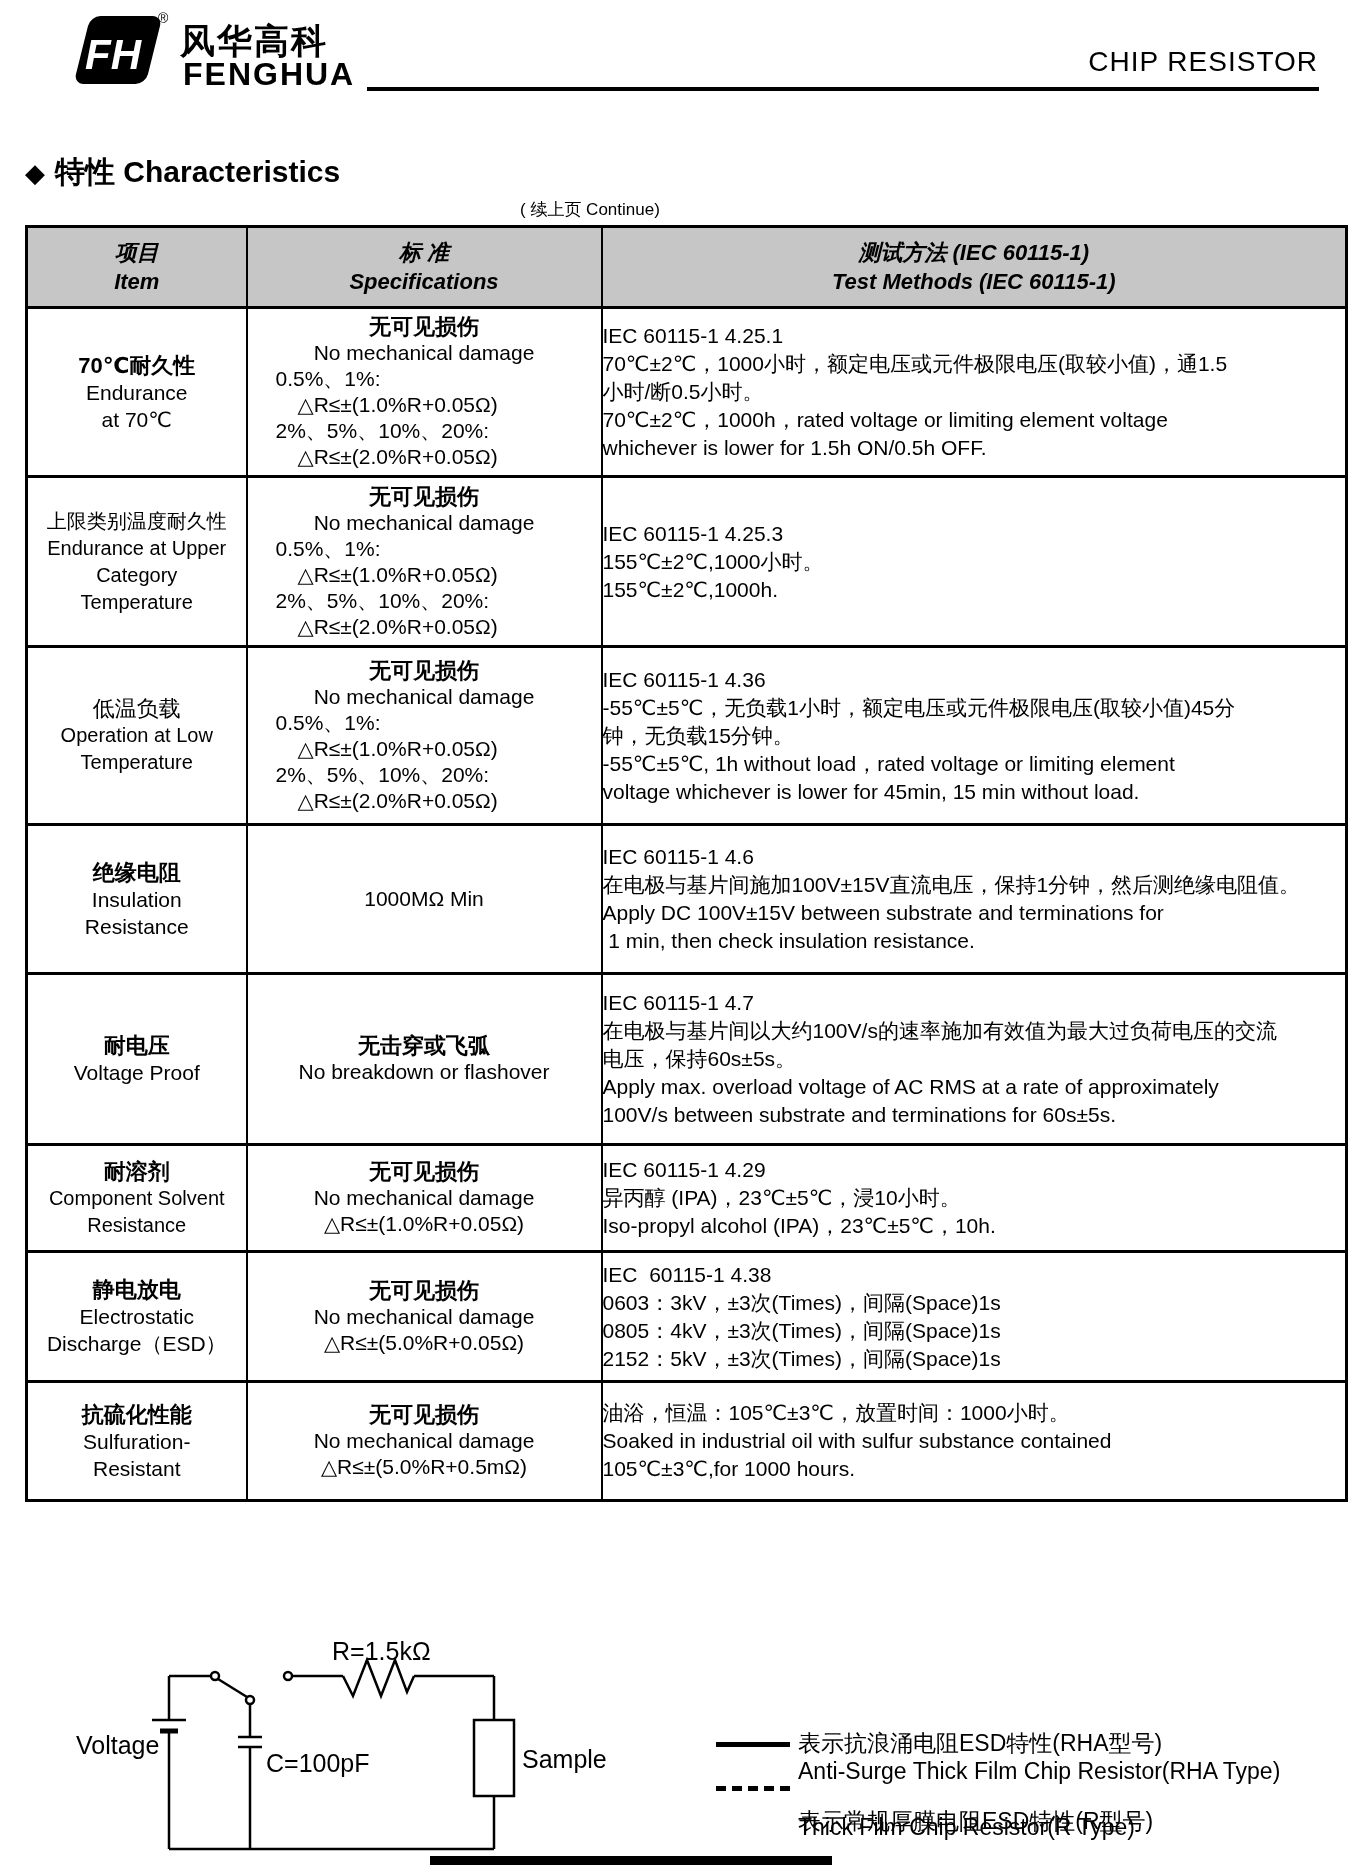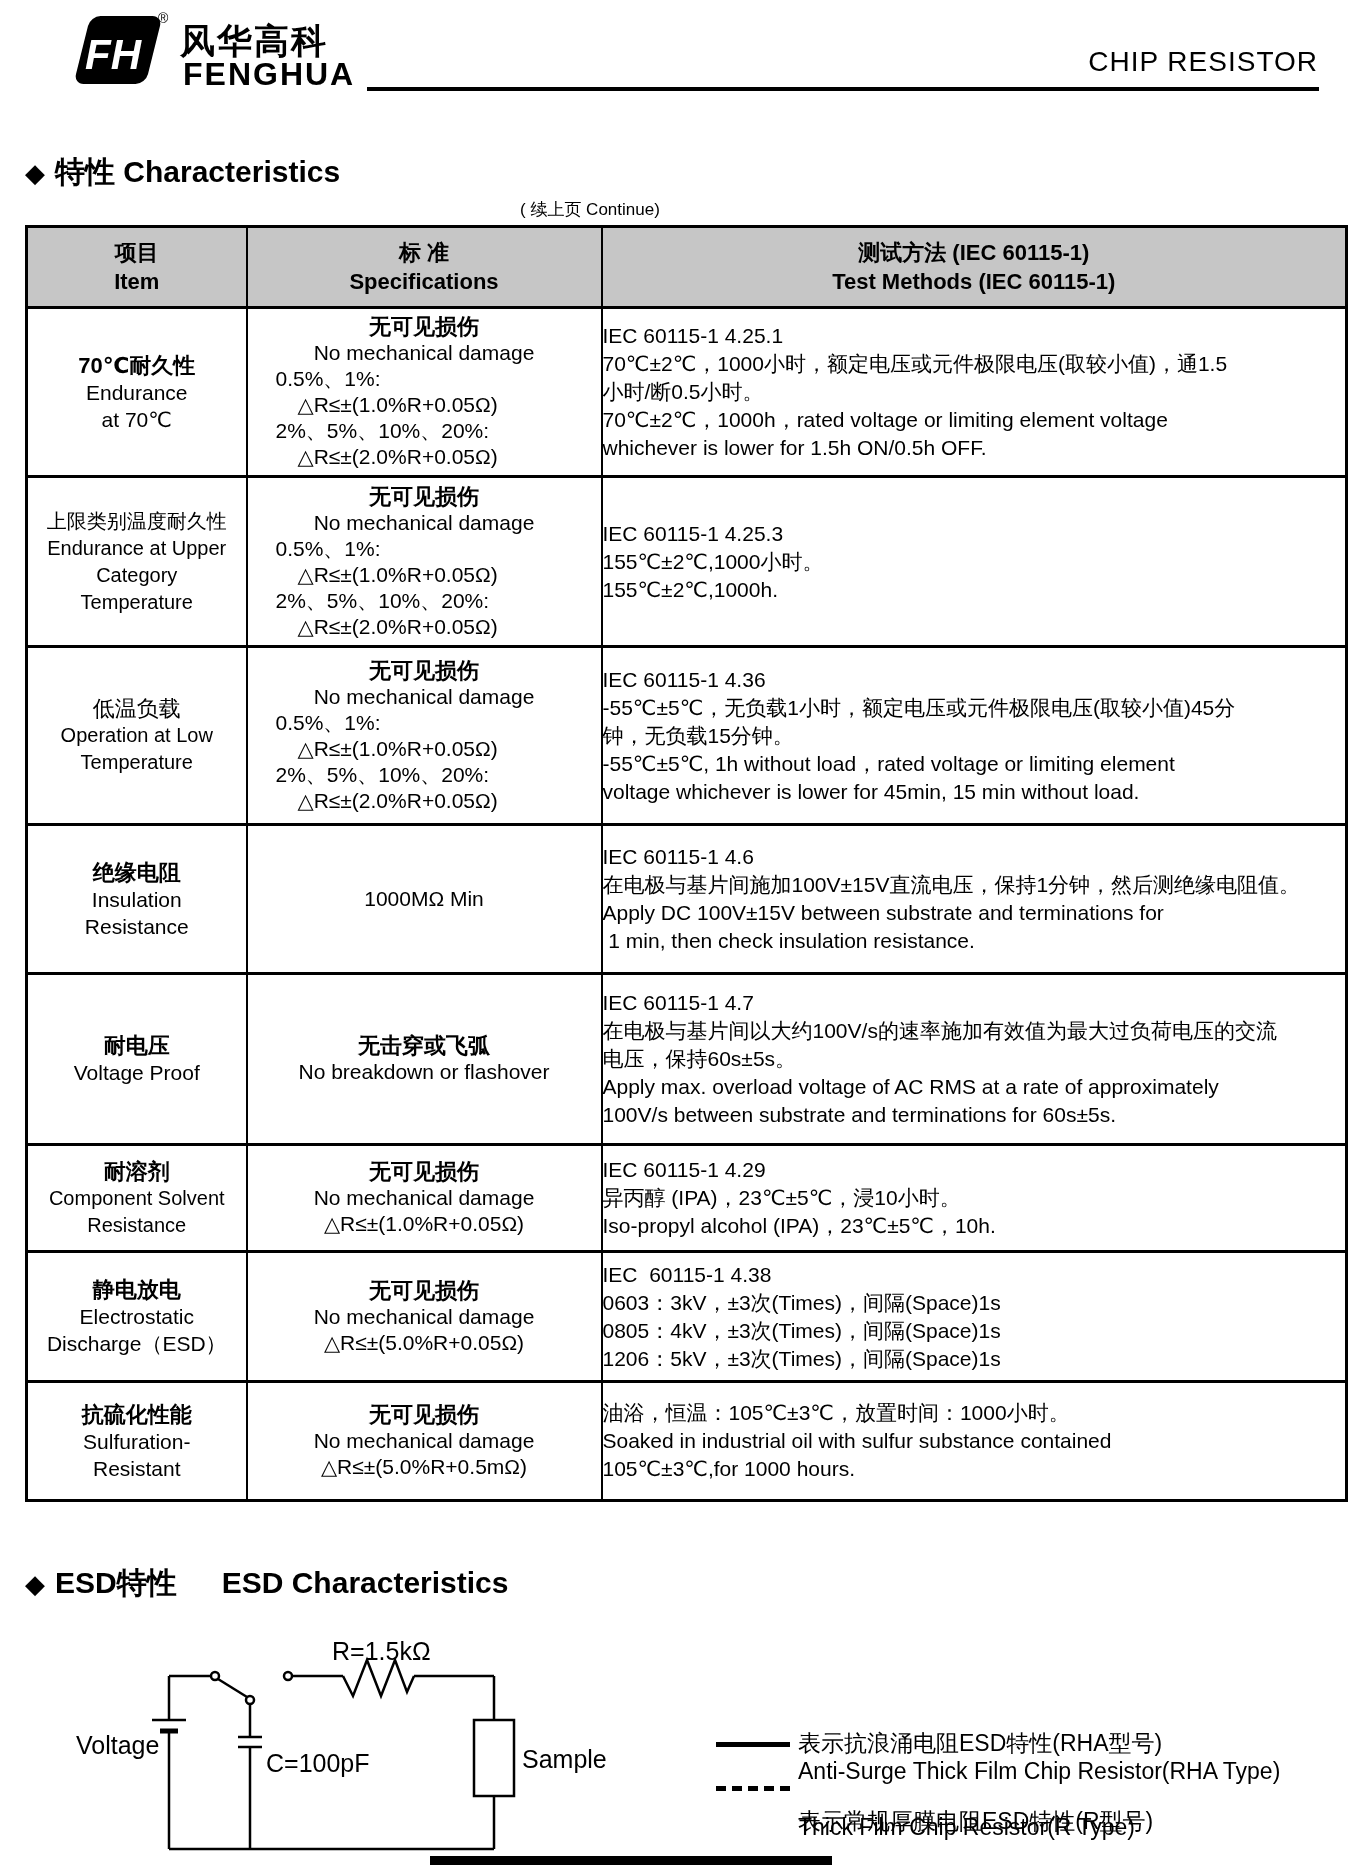--- a/index.html
+++ b/index.html
@@ -27,7 +27,7 @@
                border-collapse:collapse; table-layout:fixed; border:3px solid #000; }
   table.char td, table.char th { border:2px solid #000; border-top-width:3px; border-bottom-width:3px;
                padding:0; vertical-align:middle; }
-  table.char th { background:#c6c6c6; font-size:22px; font-weight:bold; height:78px; }
+  table.char th { background:#c6c6c6; font-size:22px; font-weight:bold; height:78px;font-style:italic; }
   .ln { line-height:26px; font-size:21px; white-space:pre-wrap; }
   th .ln { line-height:29px; font-size:22px; }
   td.item { text-align:center; }

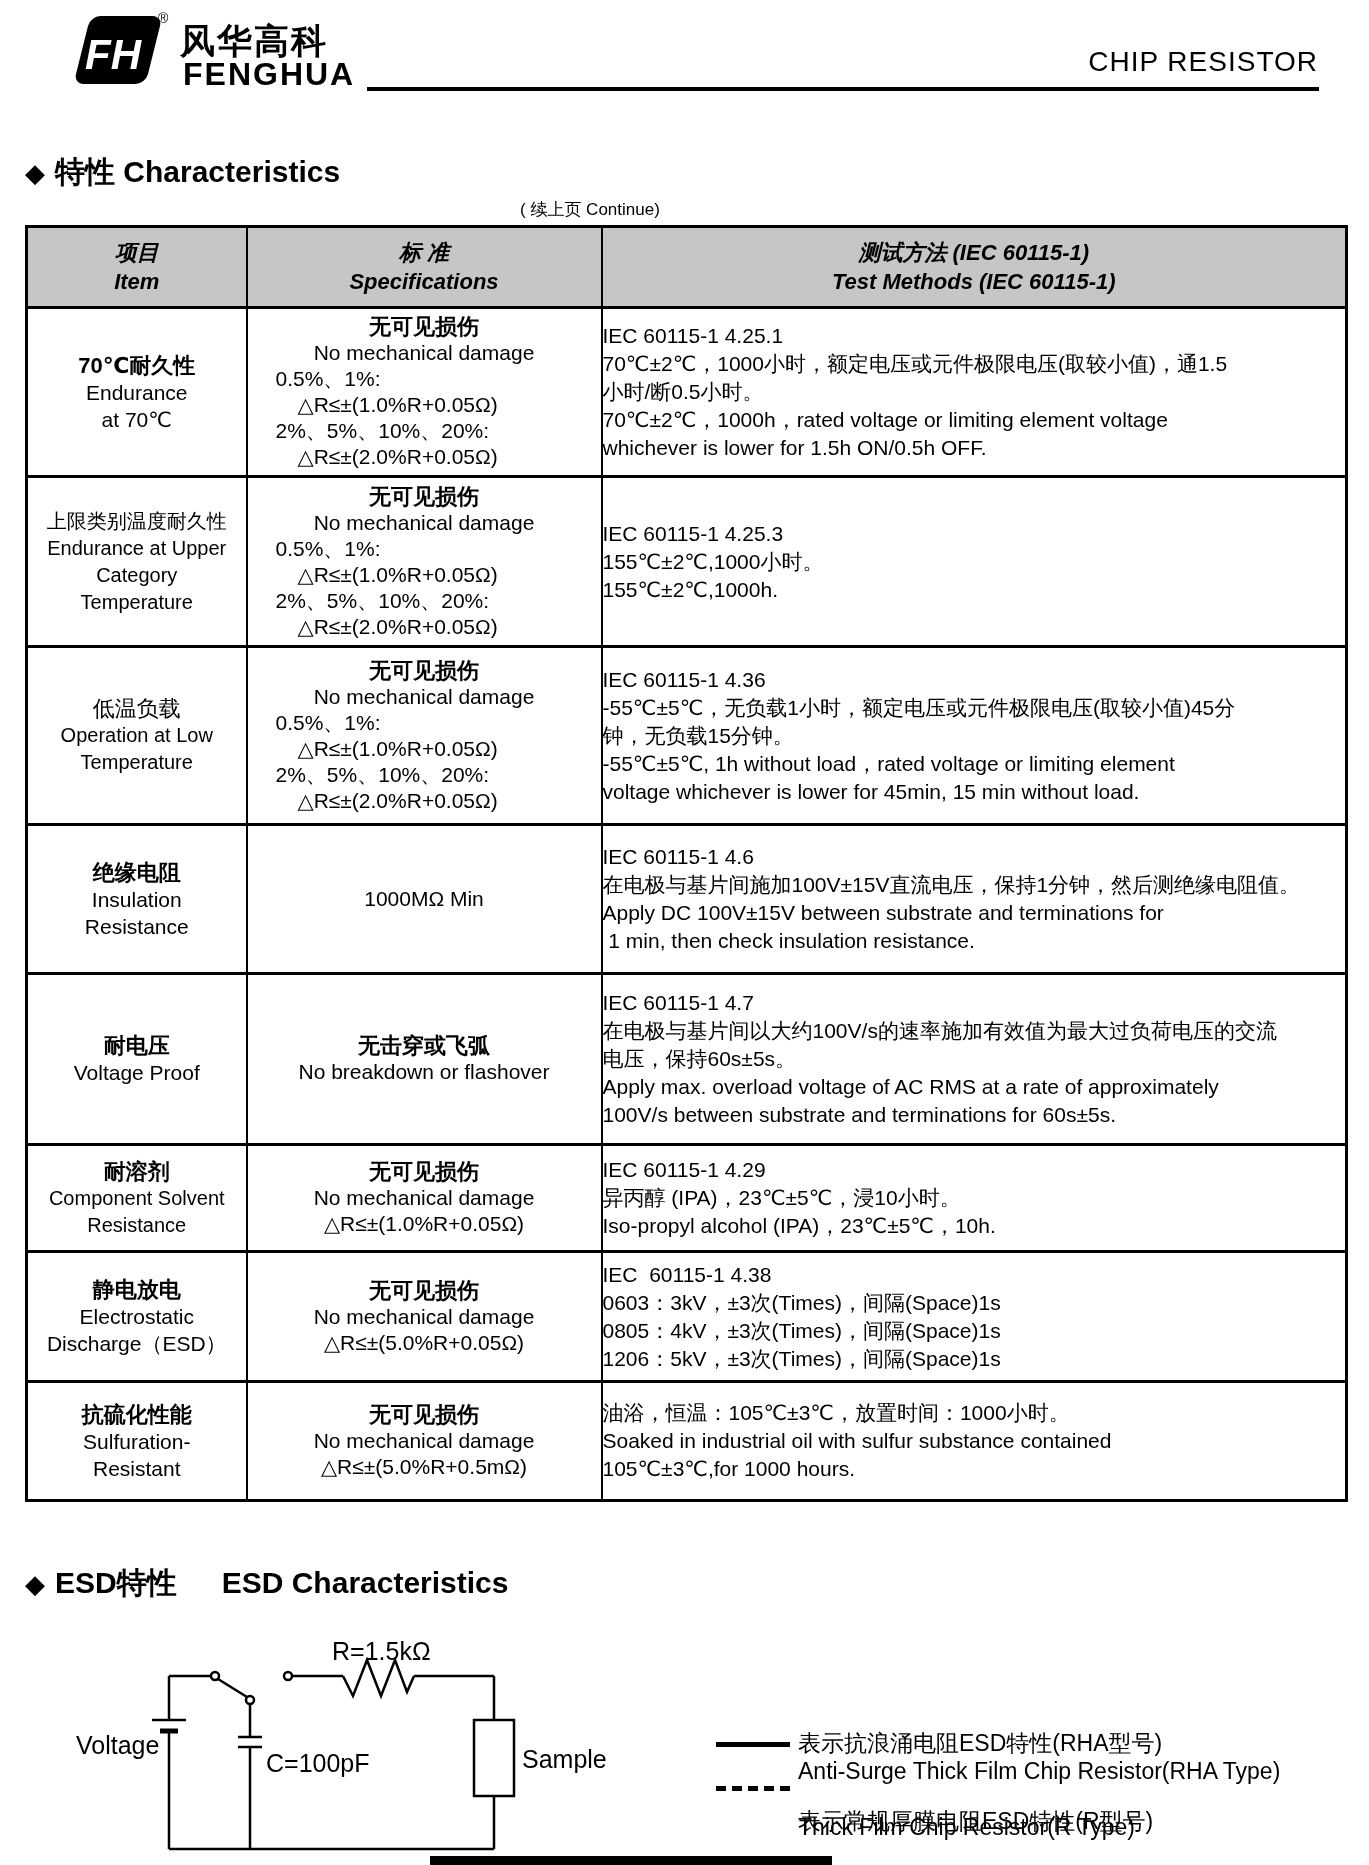--- a/index.html
+++ b/index.html
@@ -225,7 +225,7 @@
         <div class="ln">IEC  60115-1 4.38</div>
         <div class="ln">0603：3kV，±3次(Times)，间隔(Space)1s</div>
         <div class="ln">0805：4kV，±3次(Times)，间隔(Space)1s</div>
-        <div class="ln">1206：5kV，±3次(Times)，间隔(Space)1s</div>
+        <div class="ln">2152：5kV，±3次(Times)，间隔(Space)1s</div>
       </td>
     </tr>
 

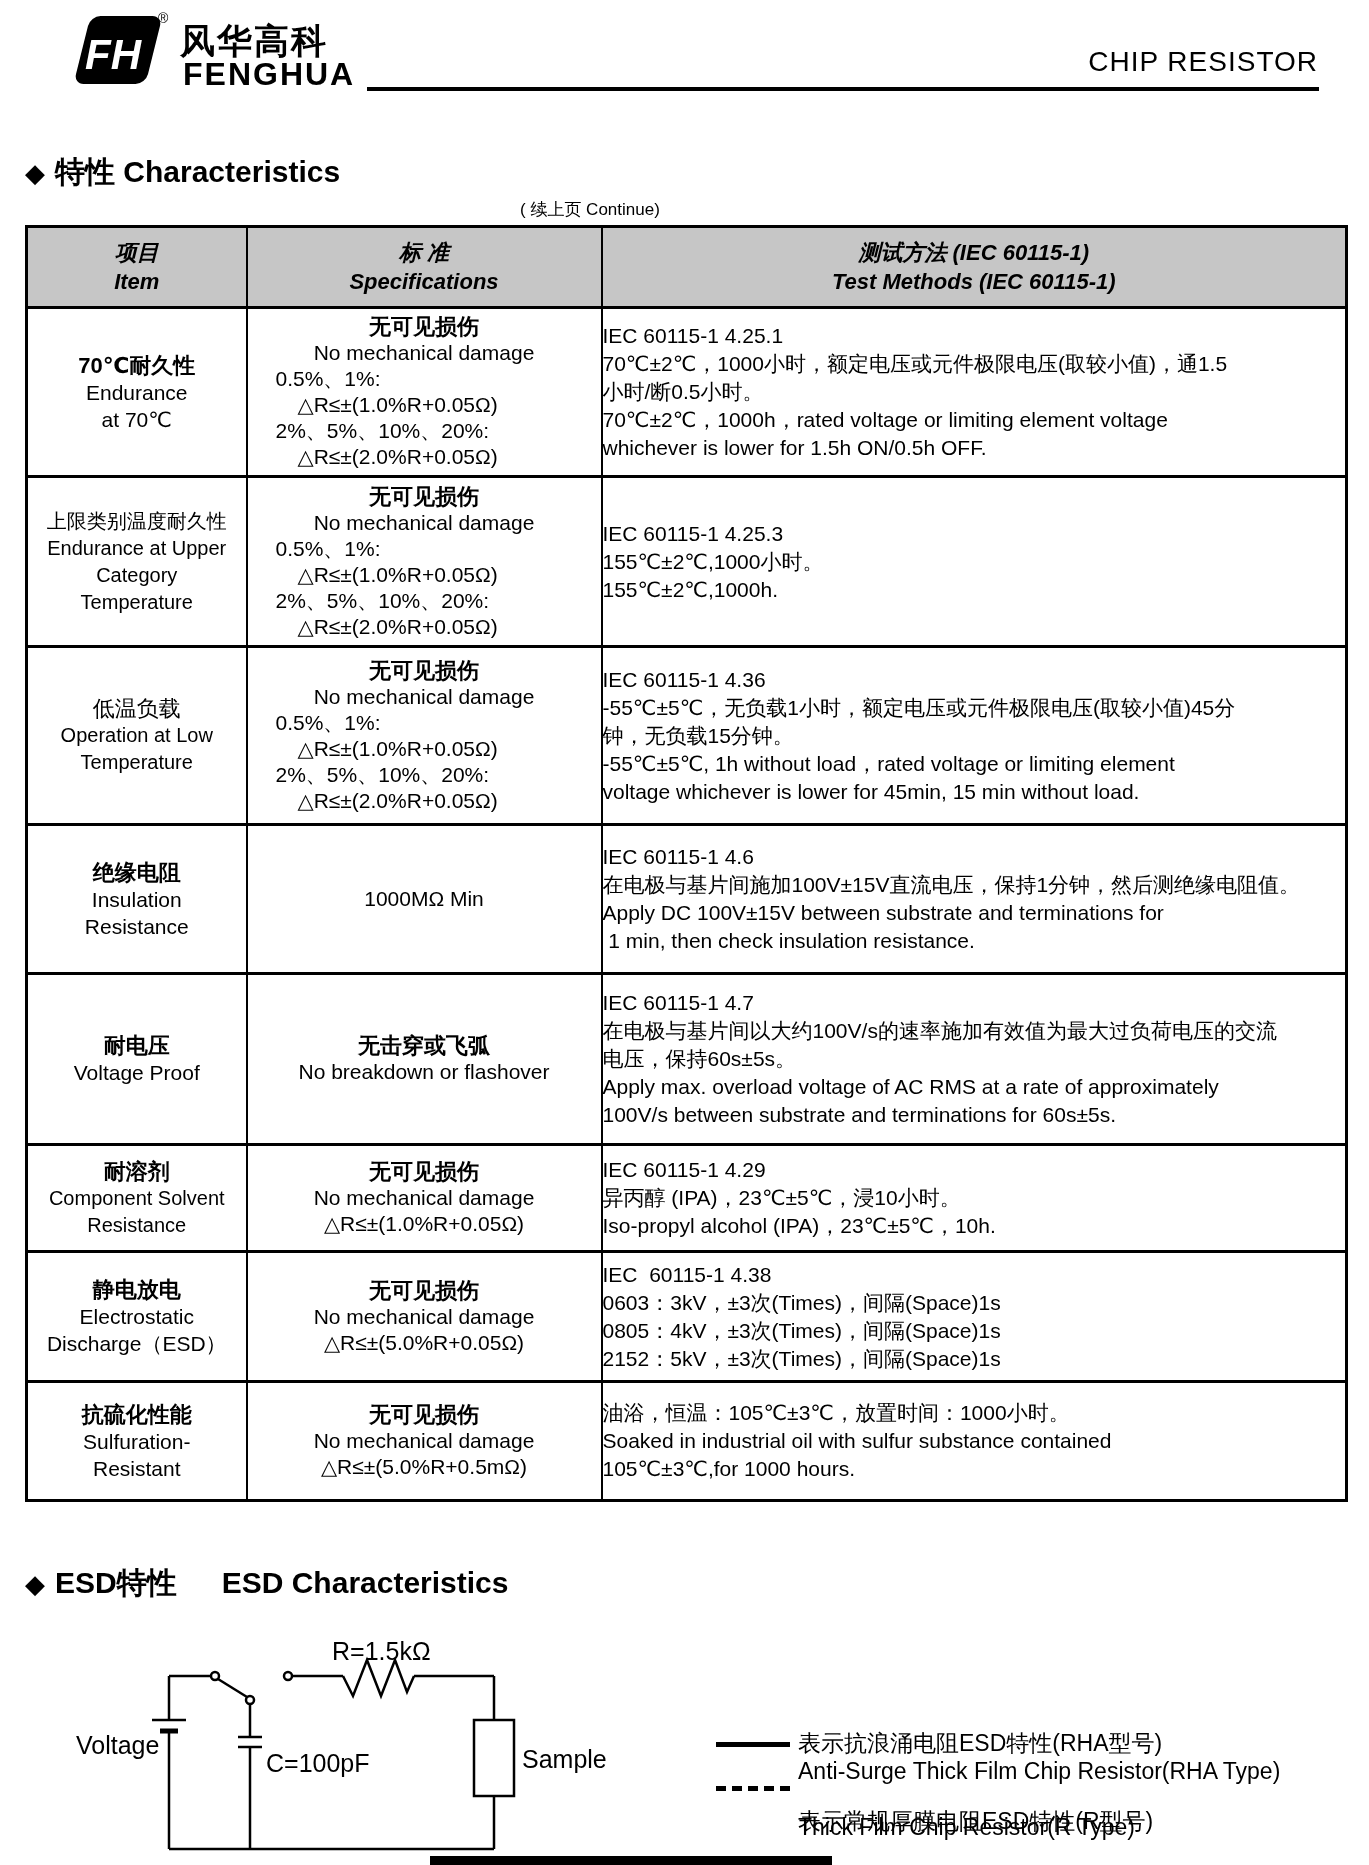--- a/index.html
+++ b/index.html
@@ -249,9 +249,6 @@
   </tbody>
     </table>
 
-  <div class="abs sec-head sec2-head">
-    <span class="bullet">◆</span><span>ESD特性</span><span class="gap">ESD Characteristics</span>
-  </div>
 
   <svg class="abs" style="left:60px; top:1630px;" width="640" height="235" viewBox="0 0 640 235">
     <g stroke="#000" stroke-width="2.5" fill="none">

